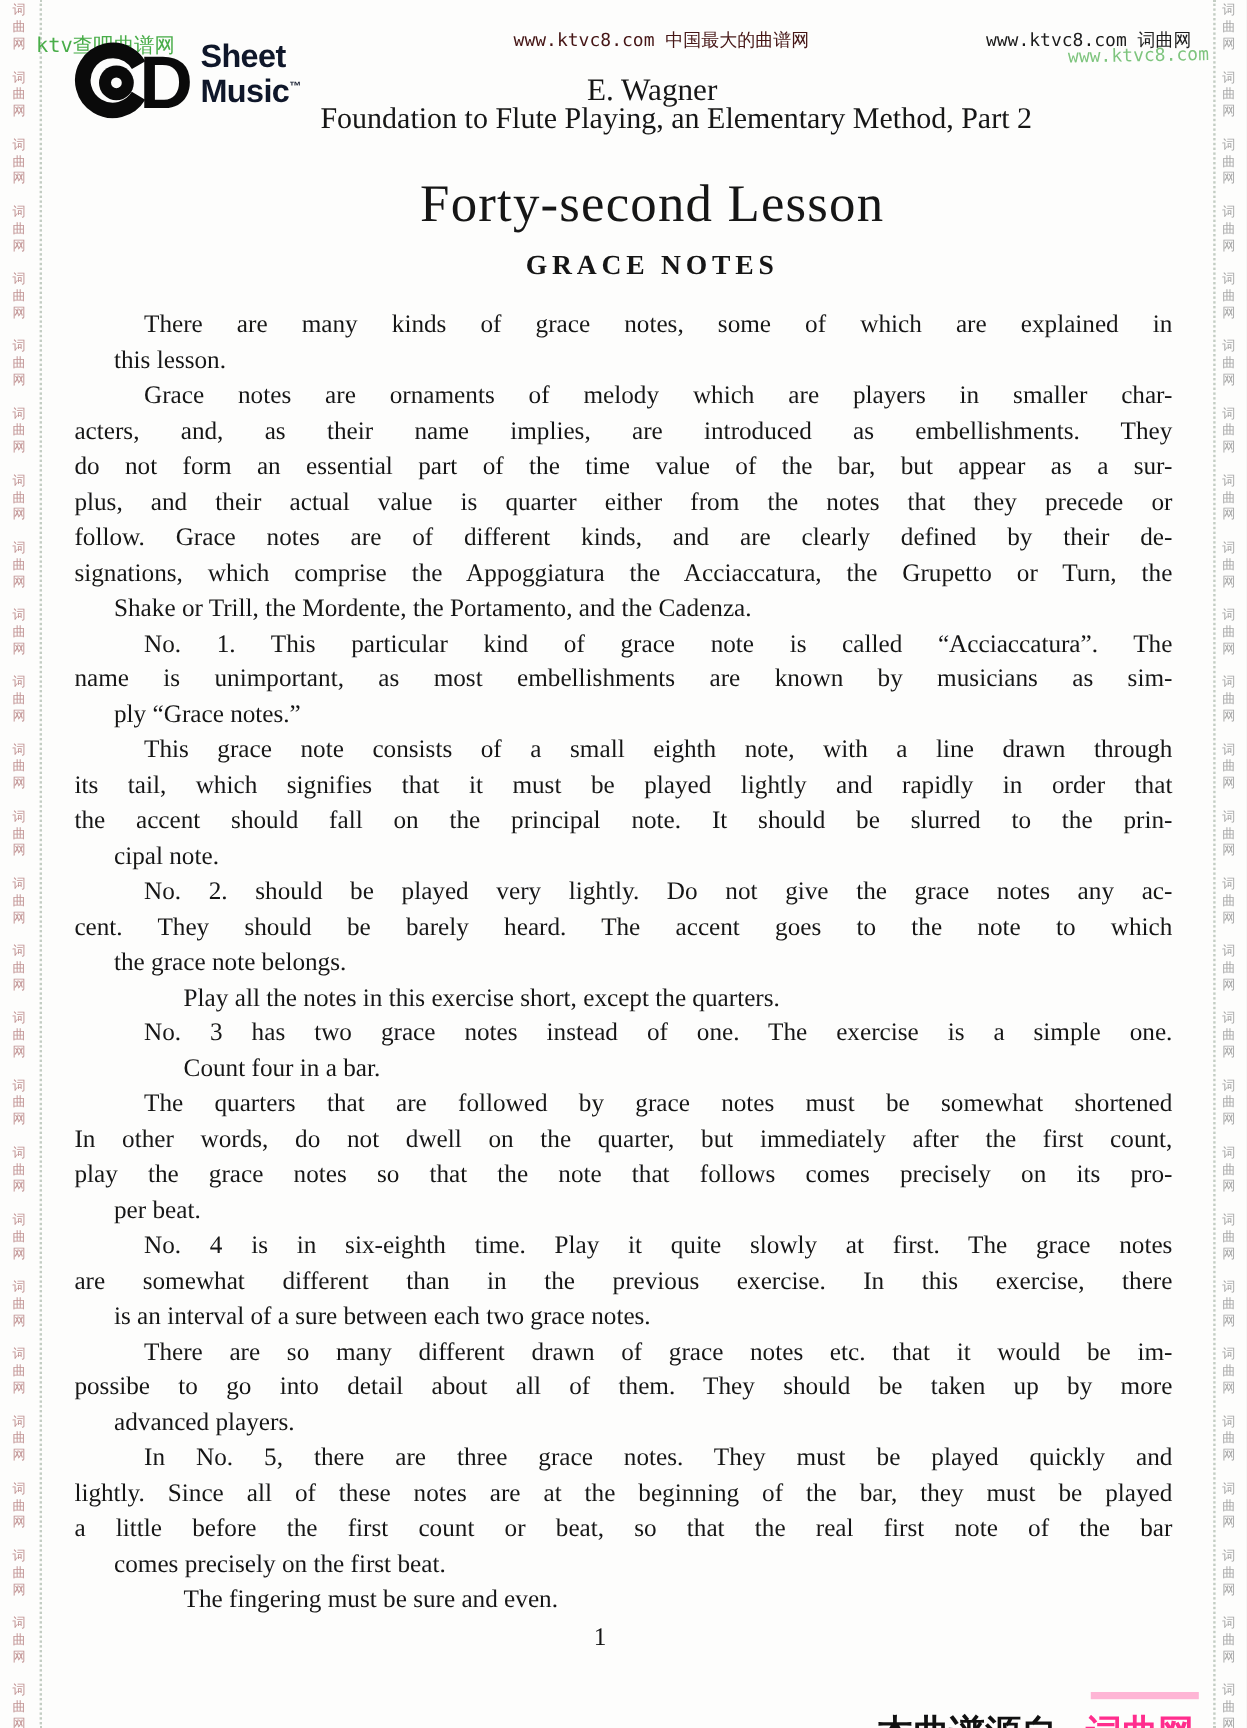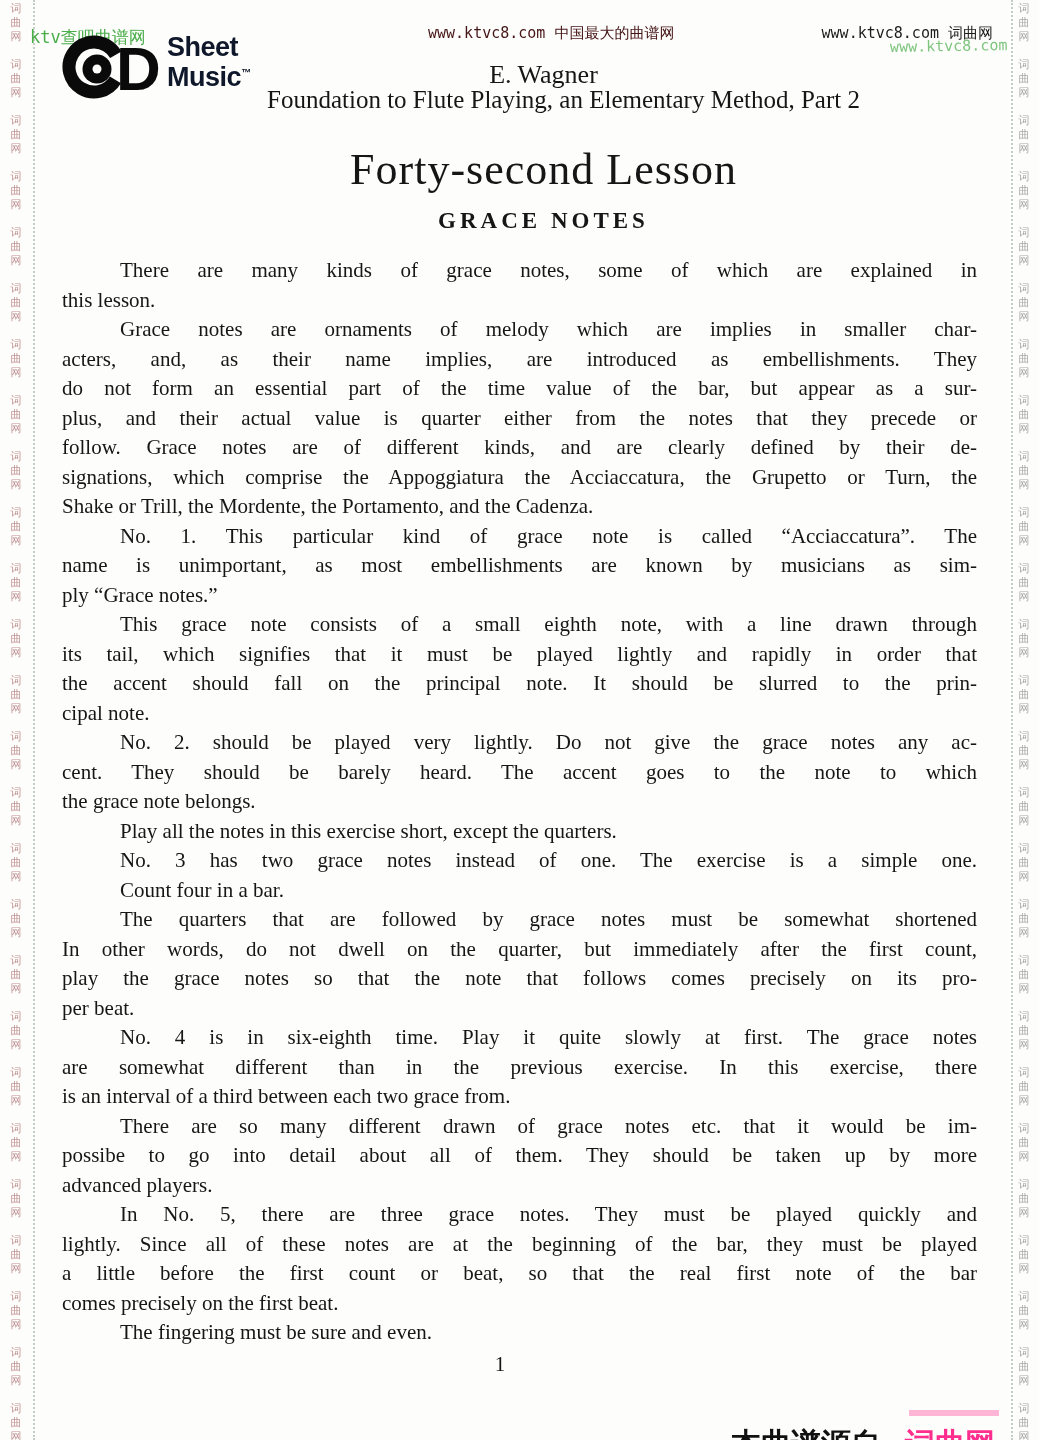--- a/index.html
+++ b/index.html
@@ -38,7 +38,7 @@
   .body-text{position:absolute;left:62px;top:256px;width:915px;font-size:21px;line-height:29.5px;
              color:var(--ink,#161616);}
   .line{text-align:justify;text-align-last:justify;white-space:nowrap;}
-  .line.noj{text-align:center;text-align-last:left;}
+  .line.noj{text-align:center;text-align-last:left;margin-left:33px;}
   .line.ind{padding-left:58px;}
   
   .pagenum{position:absolute;left:0;width:1000px;top:1352px;text-align:center;font-size:21px;}

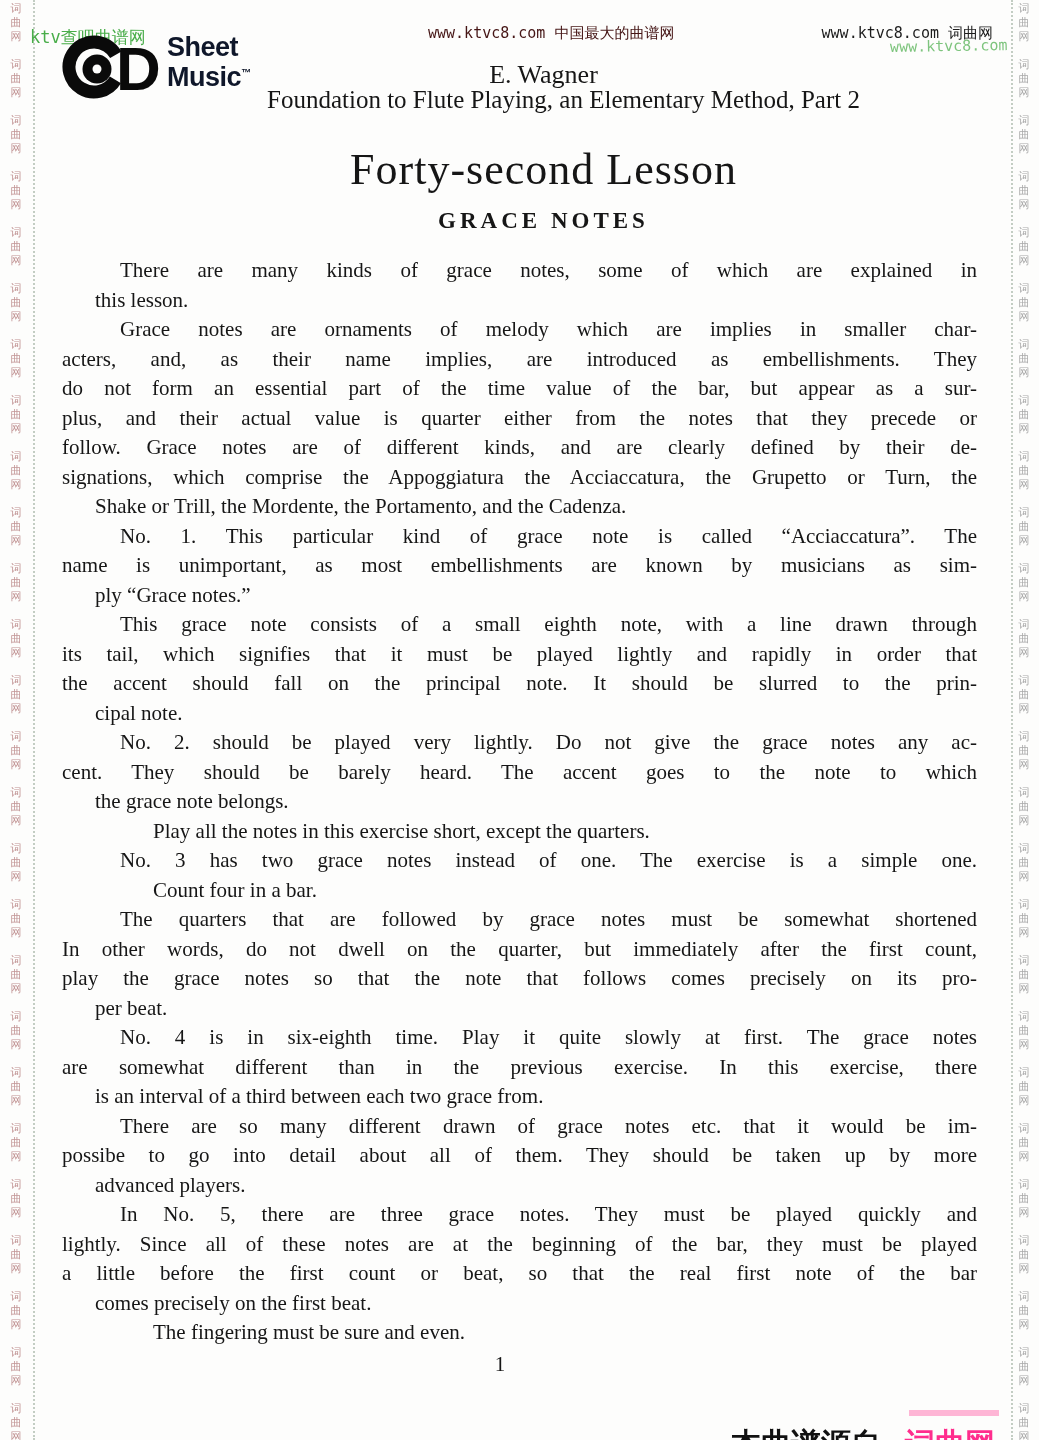--- a/index.html
+++ b/index.html
@@ -346,7 +346,7 @@
   <div class="body-text">
       <div class="line ind">There are many kinds of grace notes, some of which are explained  in</div>
       <div class="line noj">this lesson.</div>
-      <div class="line ind">Grace notes are ornaments of melody which are implies in  smaller char-</div>
+      <div class="line ind">Grace notes are ornaments of melody which are players in  smaller char-</div>
       <div class="line">acters, and, as their name implies,  are introduced as embellishments.   They</div>
       <div class="line">do not form an essential part of the time value of the bar, but appear as a sur-</div>
       <div class="line">plus, and their actual value is quarter either from the notes that they precede or</div>

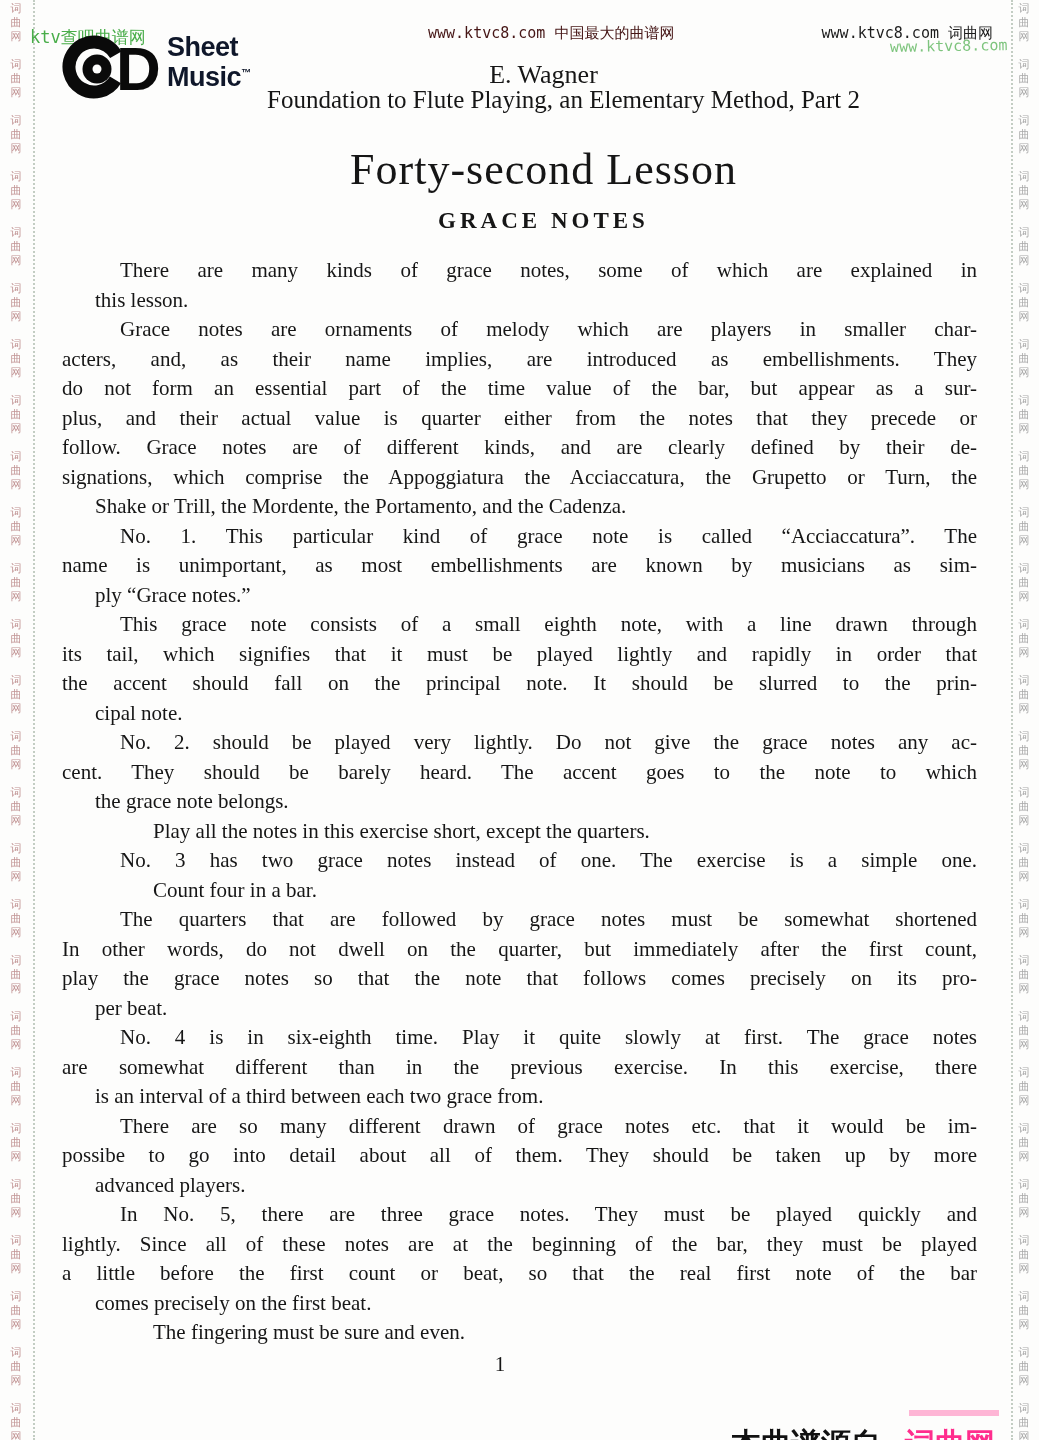--- a/index.html
+++ b/index.html
@@ -372,7 +372,7 @@
       <div class="line noj">per beat.</div>
       <div class="line ind">No. 4 is in six-eighth time.  Play it quite slowly at first. The grace notes</div>
       <div class="line">are somewhat different than in the previous exercise. In this exercise,  there</div>
-      <div class="line noj">is an interval of a third between each two grace from.</div>
+      <div class="line noj">is an interval of a sure between each two grace notes.</div>
       <div class="line ind">There are so many different drawn of grace notes etc.  that it would be im-</div>
       <div class="line">possibe to go into detail about all of them.  They should be taken up  by more</div>
       <div class="line noj">advanced players.</div>

